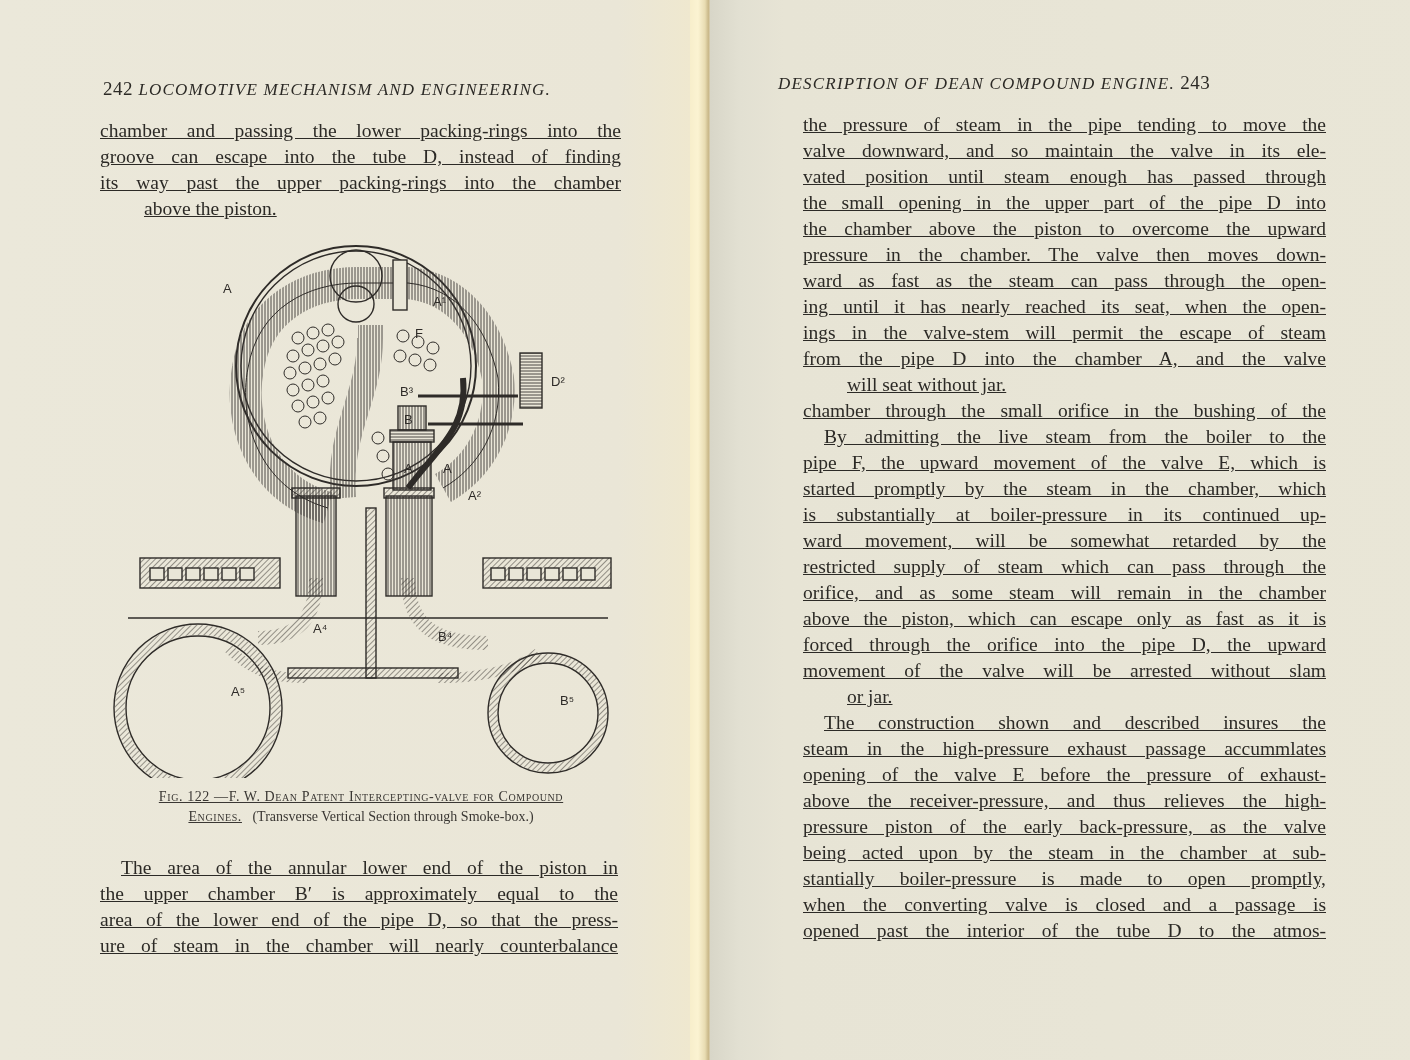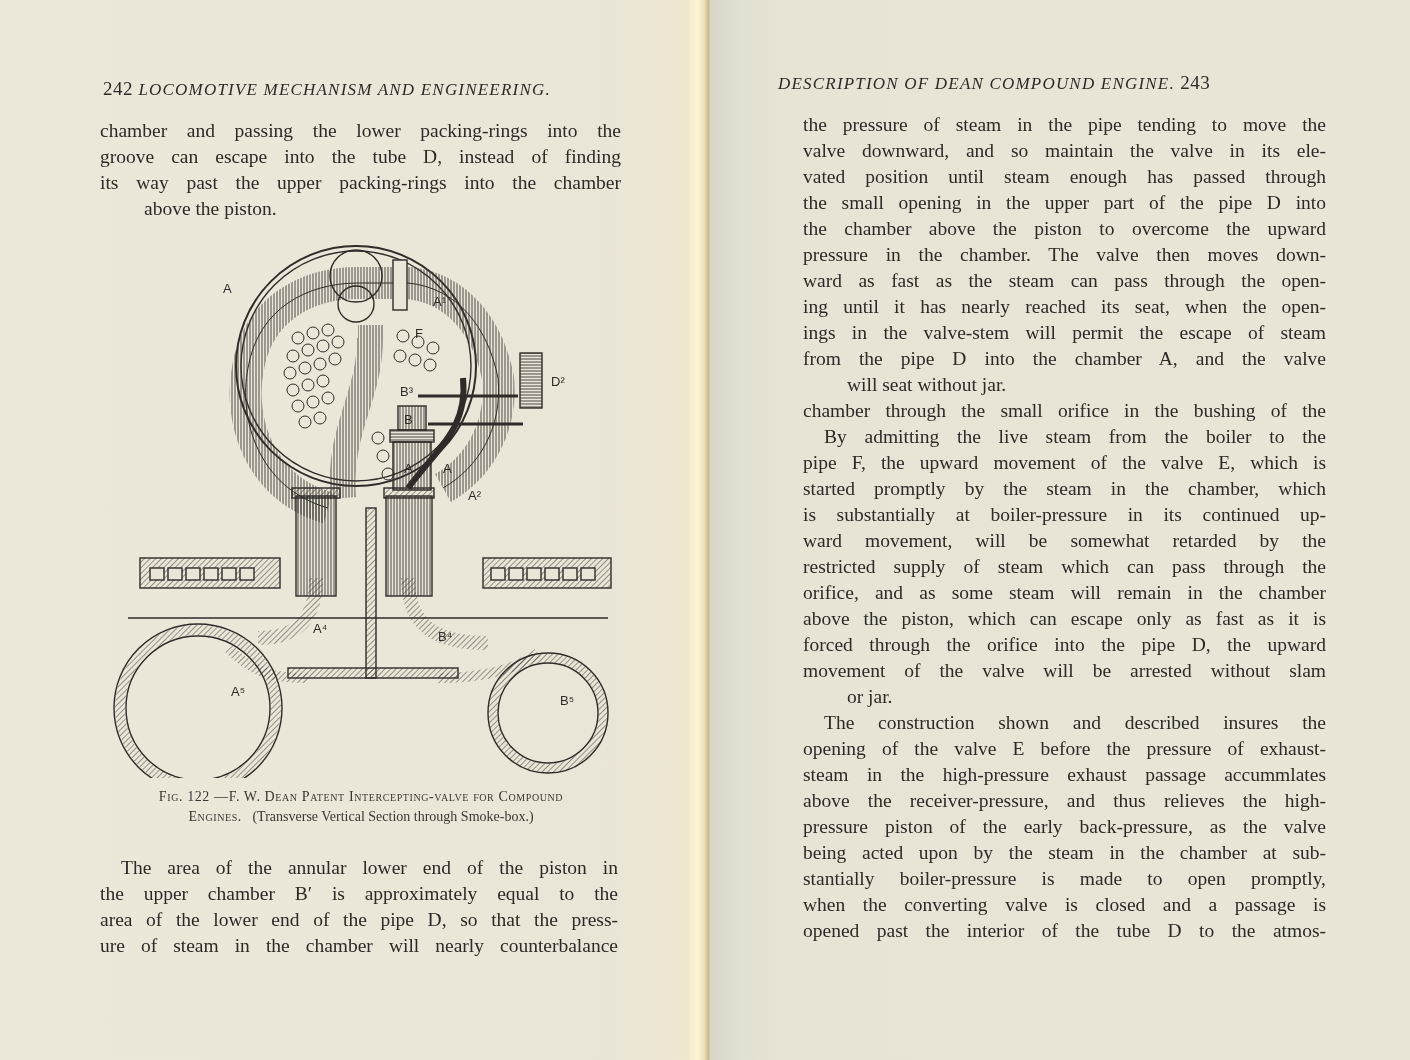--- a/index.html
+++ b/index.html
@@ -33,7 +33,7 @@
     position:absolute; font-size:19.5px; line-height:26px; text-align:justify;
     text-align-last:justify;
   }
-  .text-block .line { display:block; height:26px; white-space:nowrap; text-align:justify; text-align-last:justify; }
+  .text-block .line { display:block; height:26px; white-space:nowrap; text-align:justify; text-align-last:justify;text-decoration:underline; }
   .text-block .line.last { text-align-last:left;margin-left:44px; }
   .text-block .line.indent { padding-left:21px; }
   .left-top { left:100px; top:118px; width:521px; }

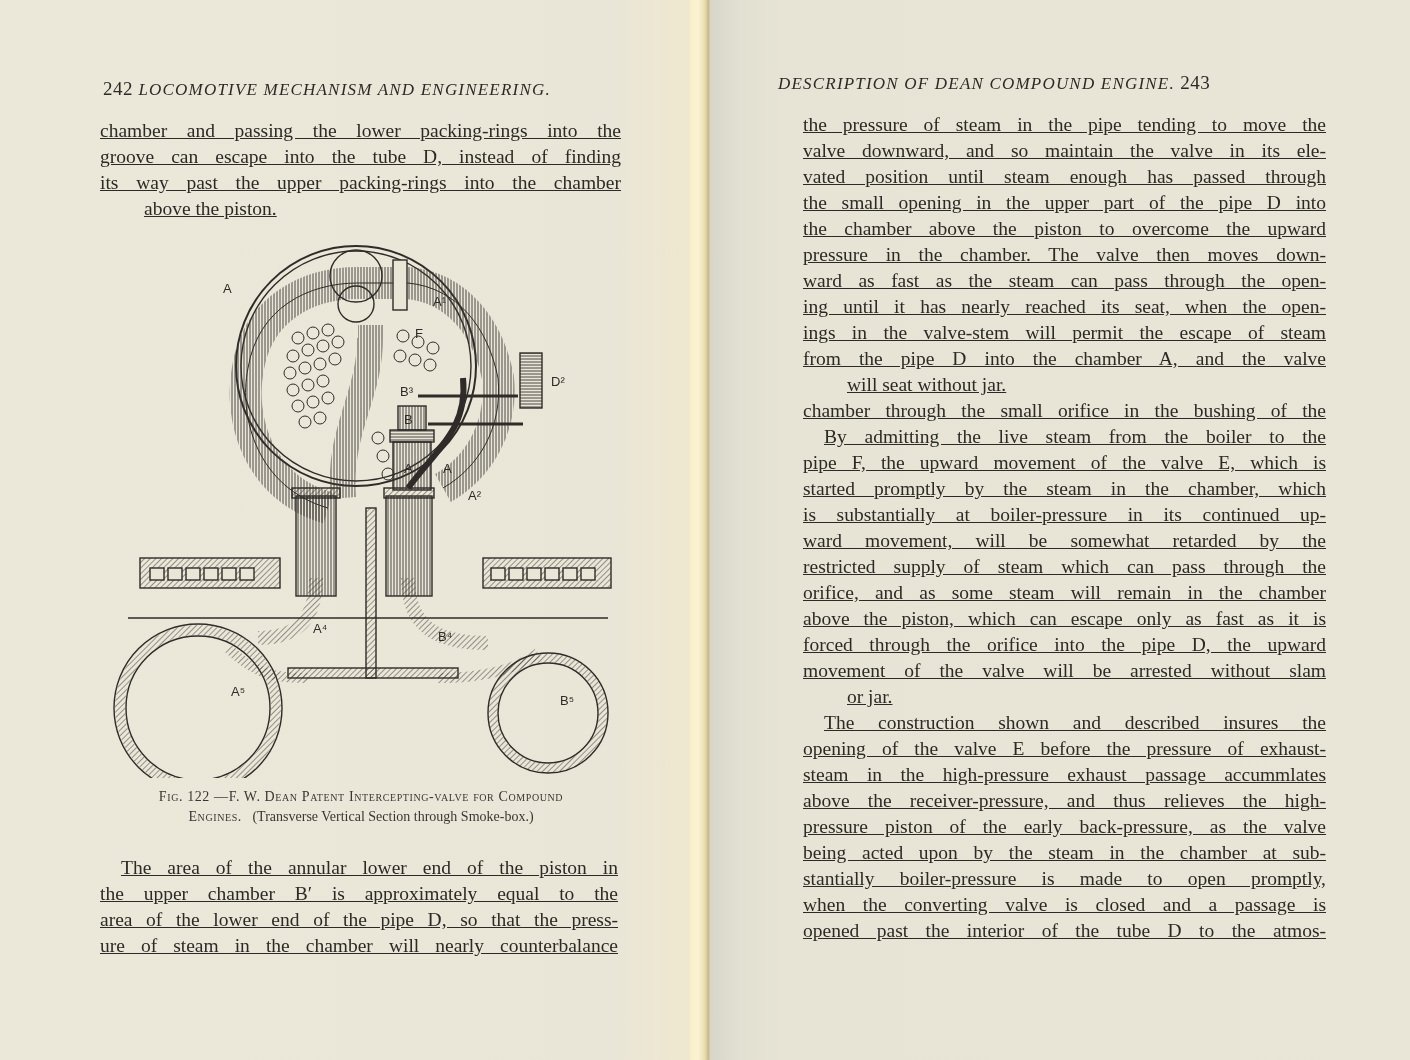--- a/index.html
+++ b/index.html
@@ -240,8 +240,8 @@
   <span class="line">movement of the valve will be arrested without slam</span>
   <span class="line last">or jar.</span>
   <span class="line indent">The construction shown and described insures the</span>
+  <span class="line">steam in the high-pressure exhaust passage accummlates</span>
   <span class="line">opening of the valve E before the pressure of exhaust-</span>
-  <span class="line">steam in the high-pressure exhaust passage accummlates</span>
   <span class="line">above the receiver-pressure, and thus relieves the high-</span>
   <span class="line">pressure piston of the early back-pressure, as the valve</span>
   <span class="line">being acted upon by the steam in the chamber at sub-</span>

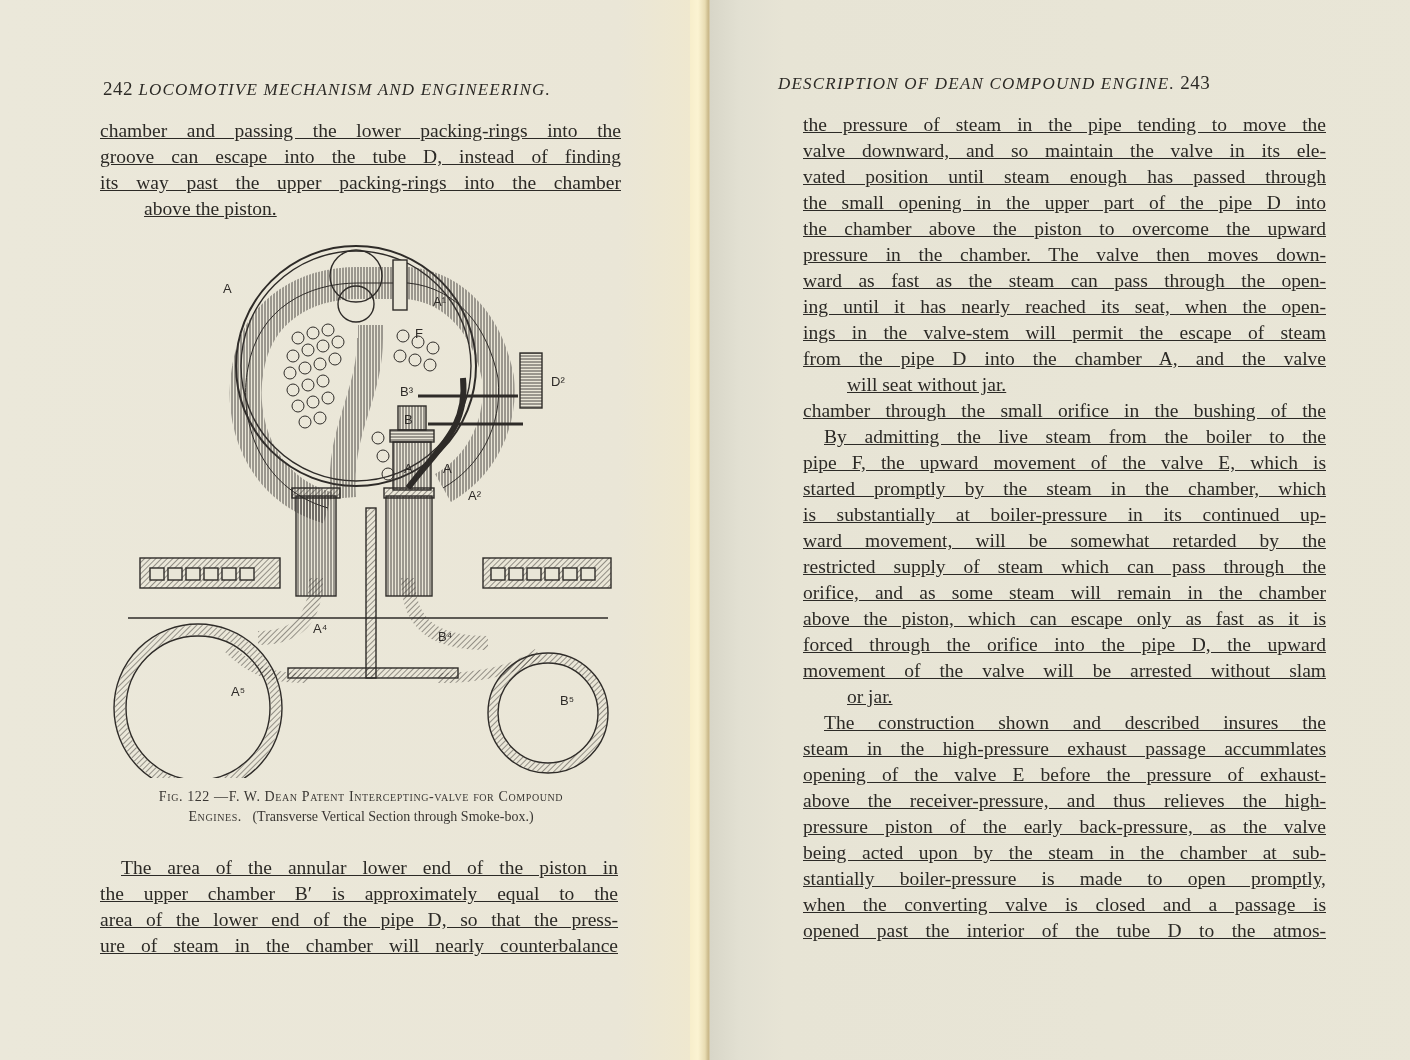--- a/index.html
+++ b/index.html
@@ -46,7 +46,7 @@
     position:absolute; left:100px; top:787px; width:522px;
     font-size:14px; line-height:20px; text-align:center; color:#3a3733;
   }
-  .caption .sc { font-variant:small-caps; letter-spacing:0.6px; }
+  .caption .sc { font-variant:small-caps; letter-spacing:0.6px;text-decoration:underline; }
 </style>
 </head>
 <body>

